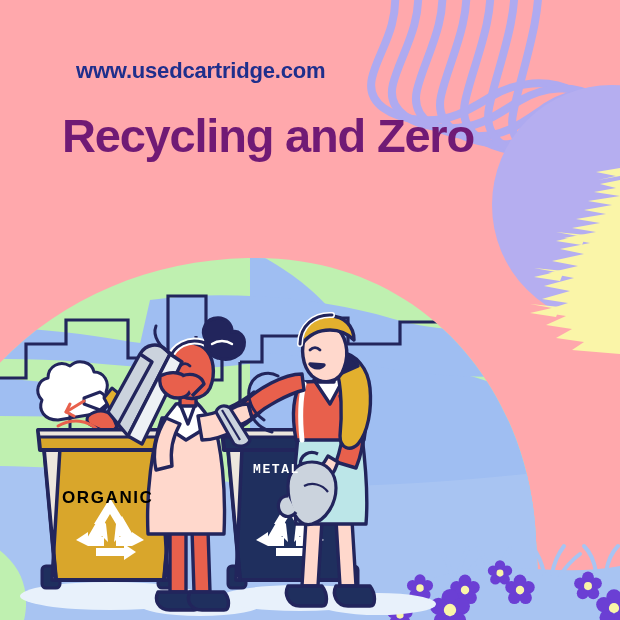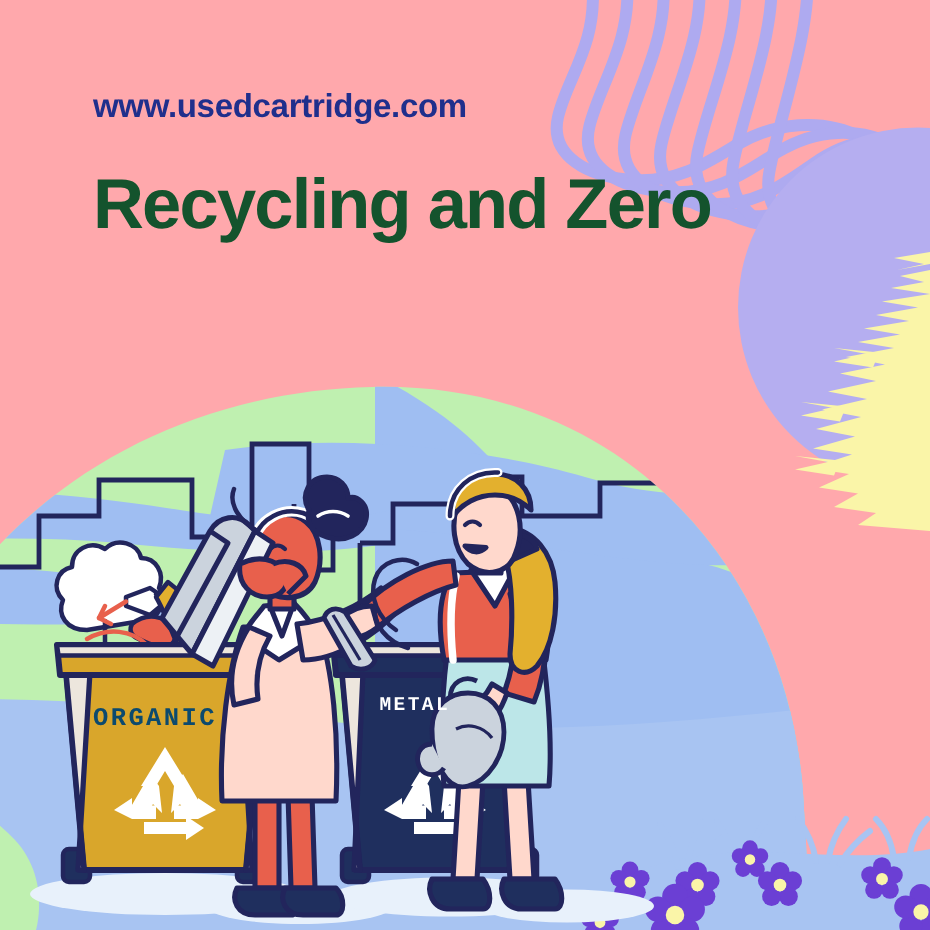--- a/index.html
+++ b/index.html
@@ -35,7 +35,7 @@
   }
   .site-url {
     position: absolute;
-    left: 62px;
+    left: 76px;
     top: 58px;
     font-family: "Liberation Sans", sans-serif;
     font-weight: bold;

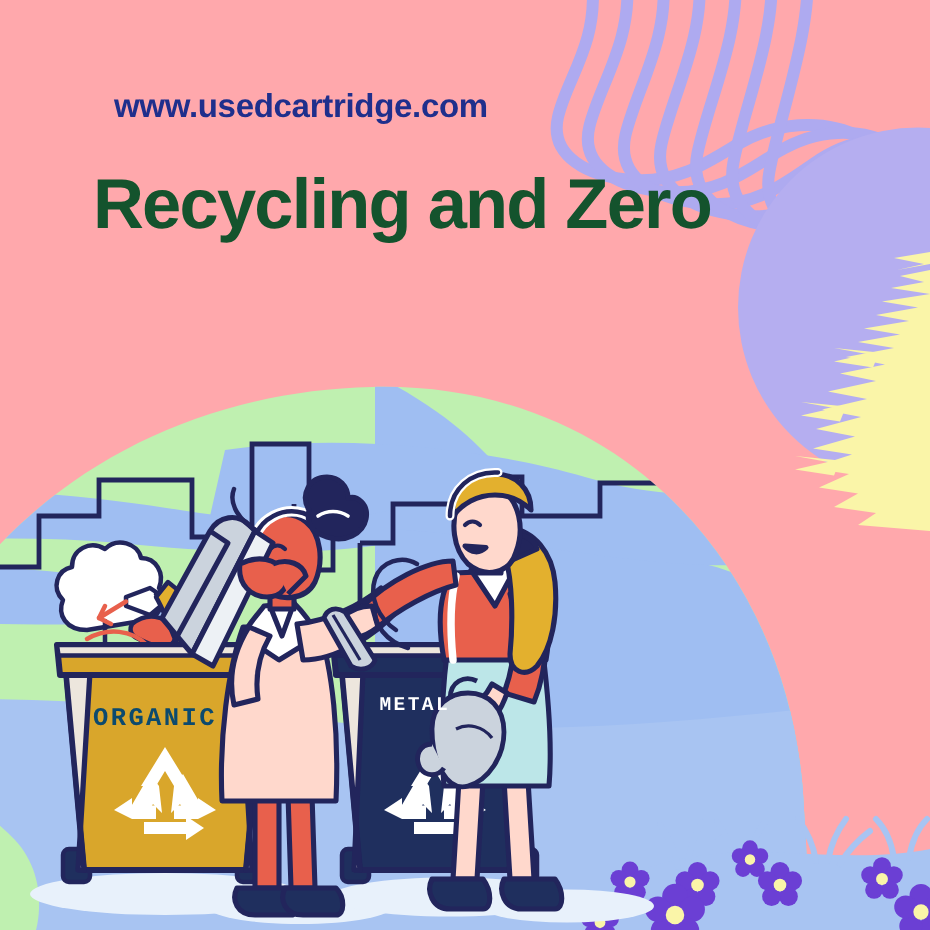--- a/index.html
+++ b/index.html
@@ -53,7 +53,7 @@
     font-size: 47px;
     line-height: 51px;
     letter-spacing: -1.2px;
-    color: #14532d;
+    color: #701a75;
     white-space: pre;
   }
 </style>

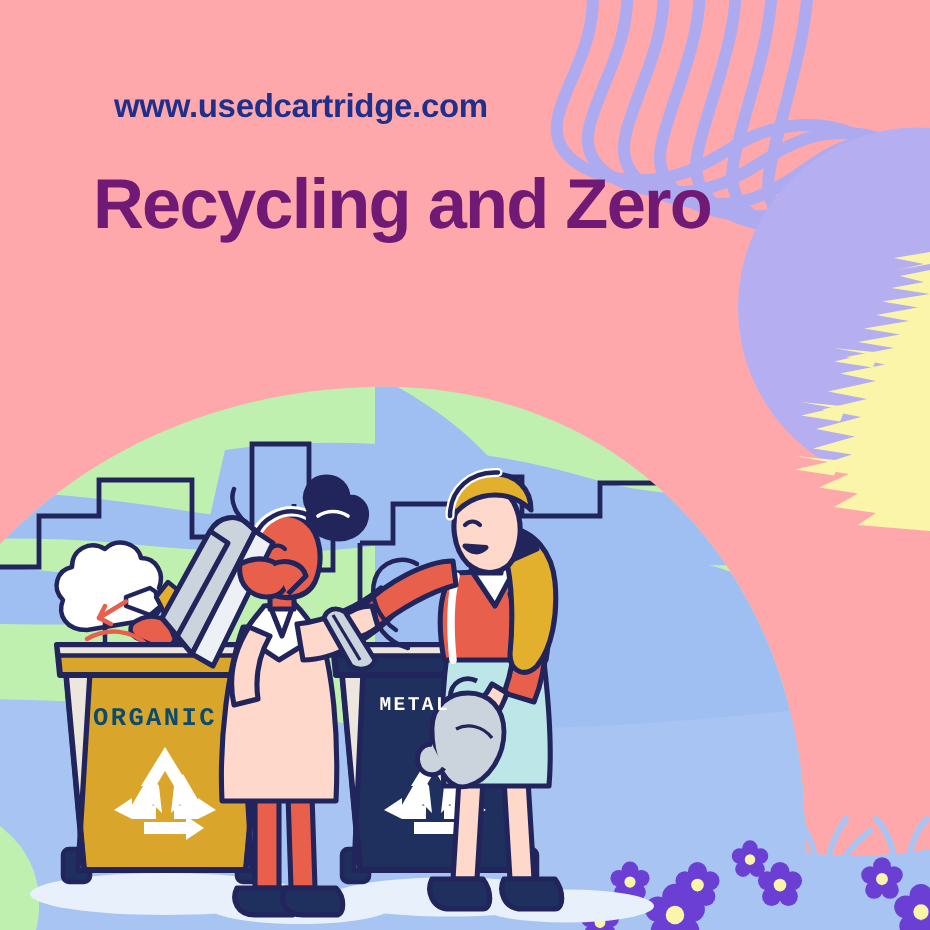--- a/index.html
+++ b/index.html
@@ -381,7 +381,7 @@
   </div>
 
   <div style="position:absolute;left:0;top:0;width:620px;height:620px;pointer-events:none;">
-    <div style="position:absolute;left:62px;top:470px;font-family:Liberation Mono, monospace;font-weight:bold;font-size:17px;letter-spacing:1.6px;color:#0c4a6e;">ORGANIC</div>
+    <div style="position:absolute;left:62px;top:488px;font-family:Liberation Sans, sans-serif;font-weight:bold;font-size:17px;letter-spacing:1.6px;color:#000000;">ORGANIC</div>
     <div style="position:absolute;left:253px;top:462px;font-family:Liberation Mono, monospace;font-weight:bold;font-size:13px;letter-spacing:1.6px;color:#FFFFFF;">METAL</div>
   </div>
 

